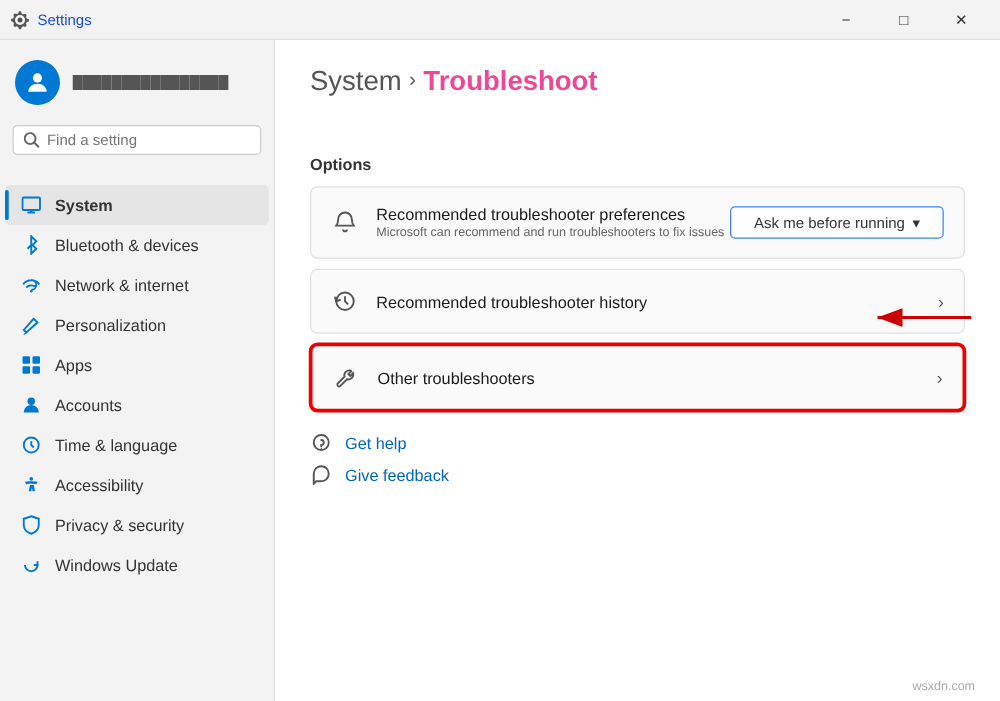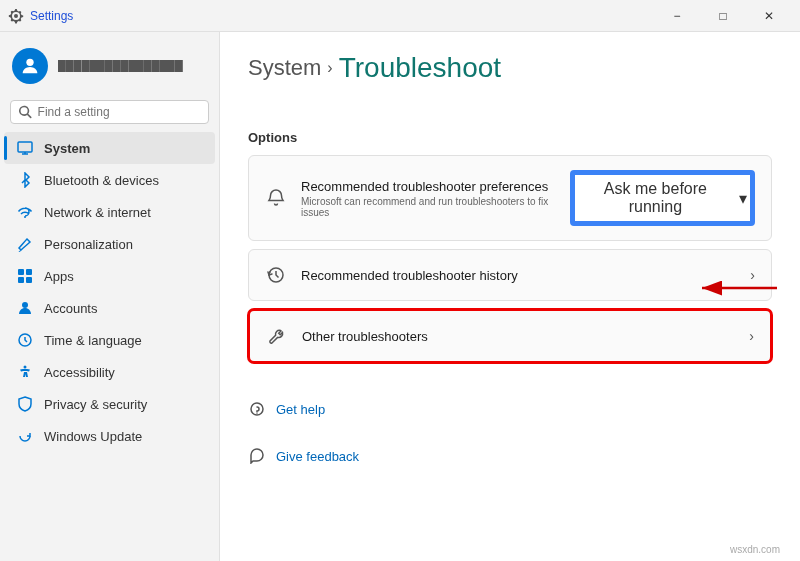--- a/index.html
+++ b/index.html
@@ -119,9 +119,9 @@
       gap: 6px;
     }
     .breadcrumb .page-title-main {
-      font-size: 28px;
-      font-weight: 400;
-      color: #0f766e;
+      font-size: 22px;
+      font-weight: 700;
+      color: #ec4899;
     }
     .breadcrumb .separator { color: #555; font-size: 16px; }
     .breadcrumb .parent { font-size: 22px; font-weight: 400; color: #555; }

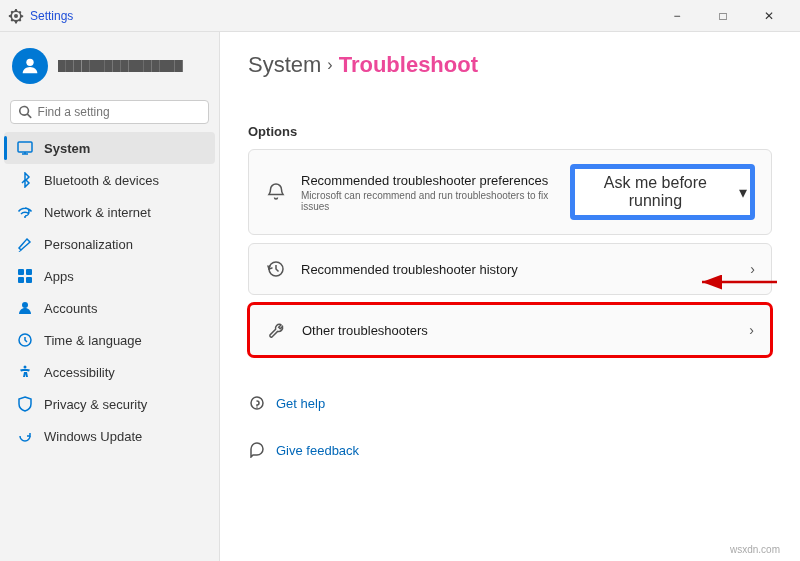--- a/index.html
+++ b/index.html
@@ -58,7 +58,7 @@
     .user-name { font-size: 11px; color: #333; max-width: 140px; overflow: hidden; text-overflow: ellipsis; white-space: nowrap; }
 
     .search-box {
-      margin: 4px 10px 8px 10px;
+      margin: 4px 10px 24px 10px;
       display: flex;
       align-items: center;
       background: white;

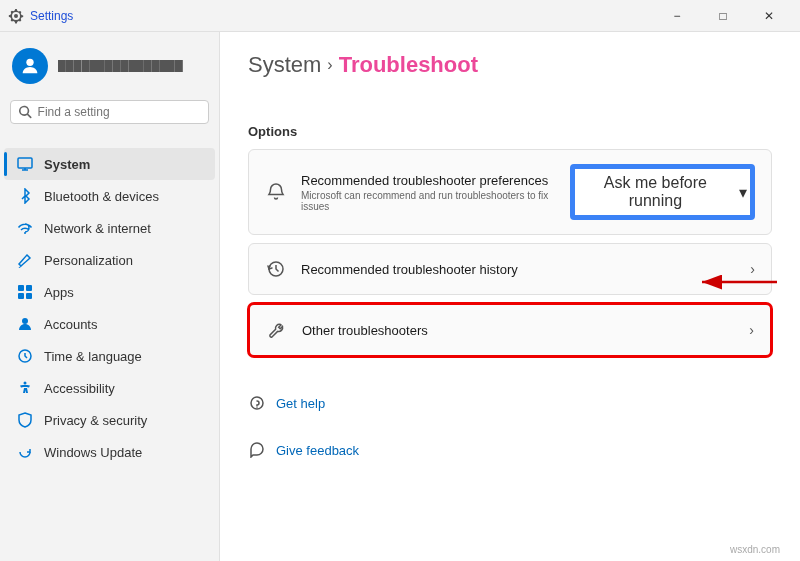--- a/index.html
+++ b/index.html
@@ -177,11 +177,11 @@
       display: flex;
       align-items: center;
       gap: 6px;
-      padding: 5px 3px;
-      border: 5px solid #3b82f6;
+      padding: 5px 18px;
+      border: 1px solid #3b82f6;
       border-radius: 4px;
       background: white;
-      font-size: 16px;
+      font-size: 12px;
       color: #333;
       cursor: pointer;
     }

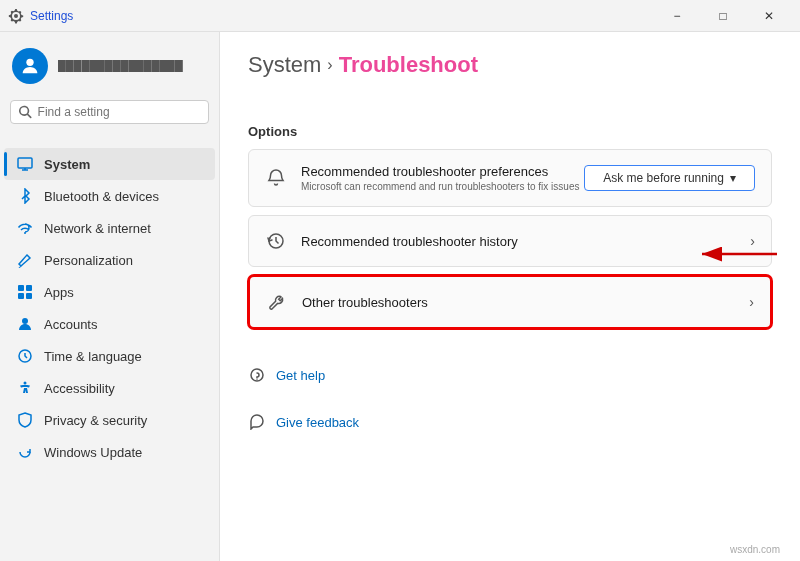--- a/index.html
+++ b/index.html
@@ -204,7 +204,6 @@
       cursor: pointer;
       color: #0067b8;
       font-size: 13px;
-      margin-top: 21px;
     }
     .link-icon {
       width: 18px; height: 18px;

